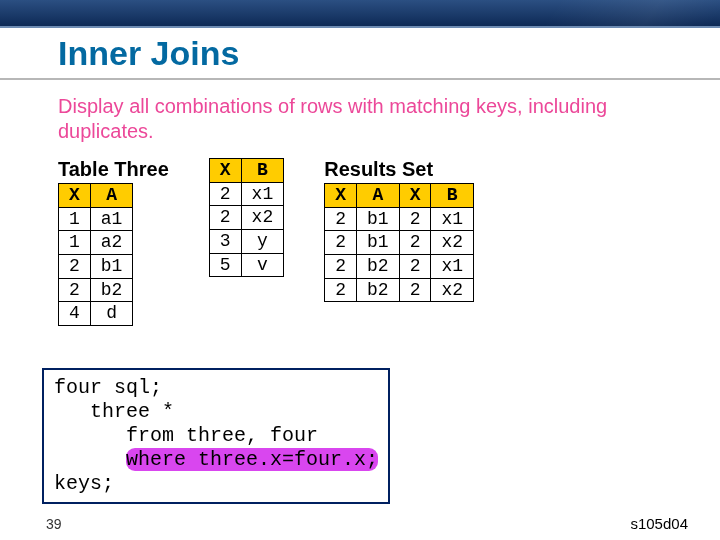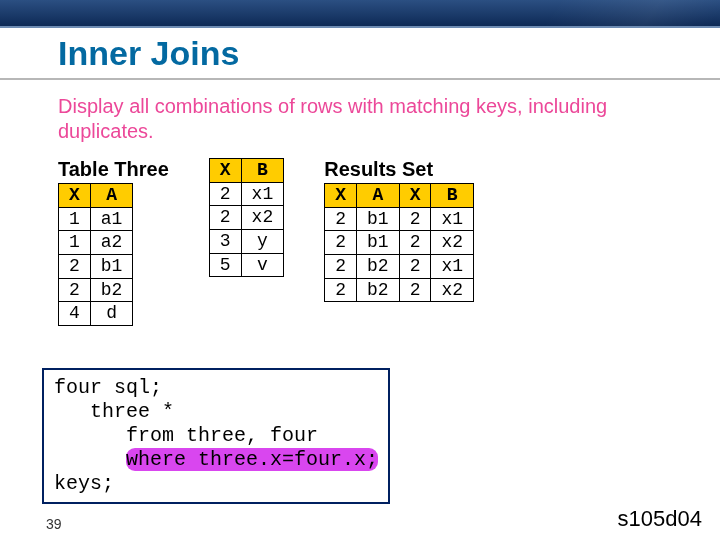--- a/index.html
+++ b/index.html
@@ -108,9 +108,9 @@
   }
   .slide-code {
     position: absolute;
-    right: 18px;
+    right: 32px;
     bottom: 8px;
-    font-size: 22px;
+    font-size: 15px;
     color: #000;
   }
 </style>

